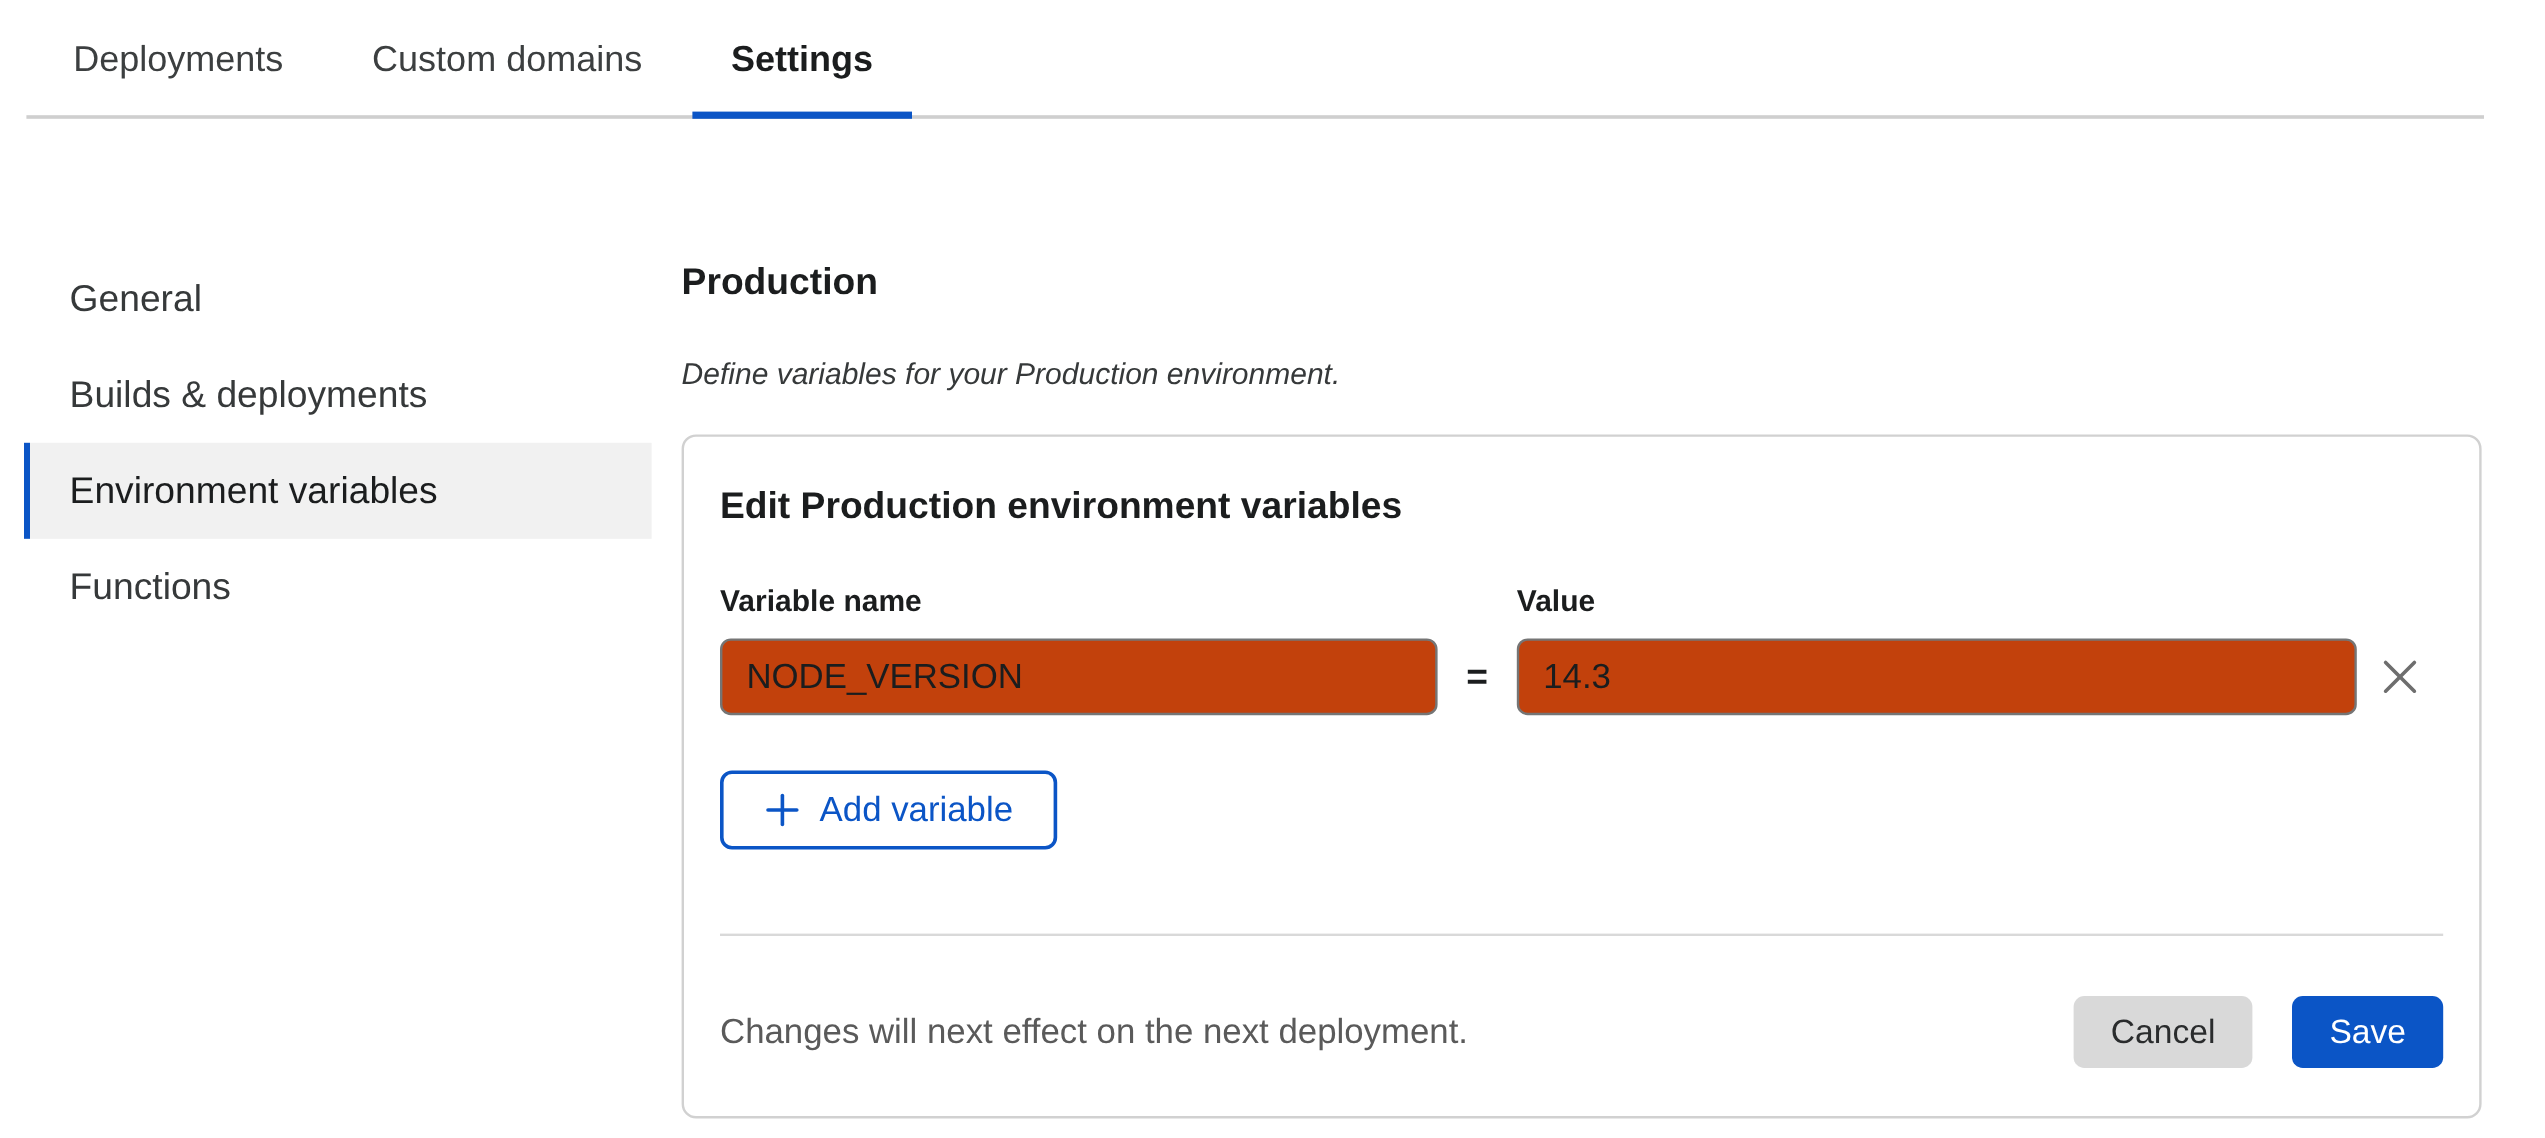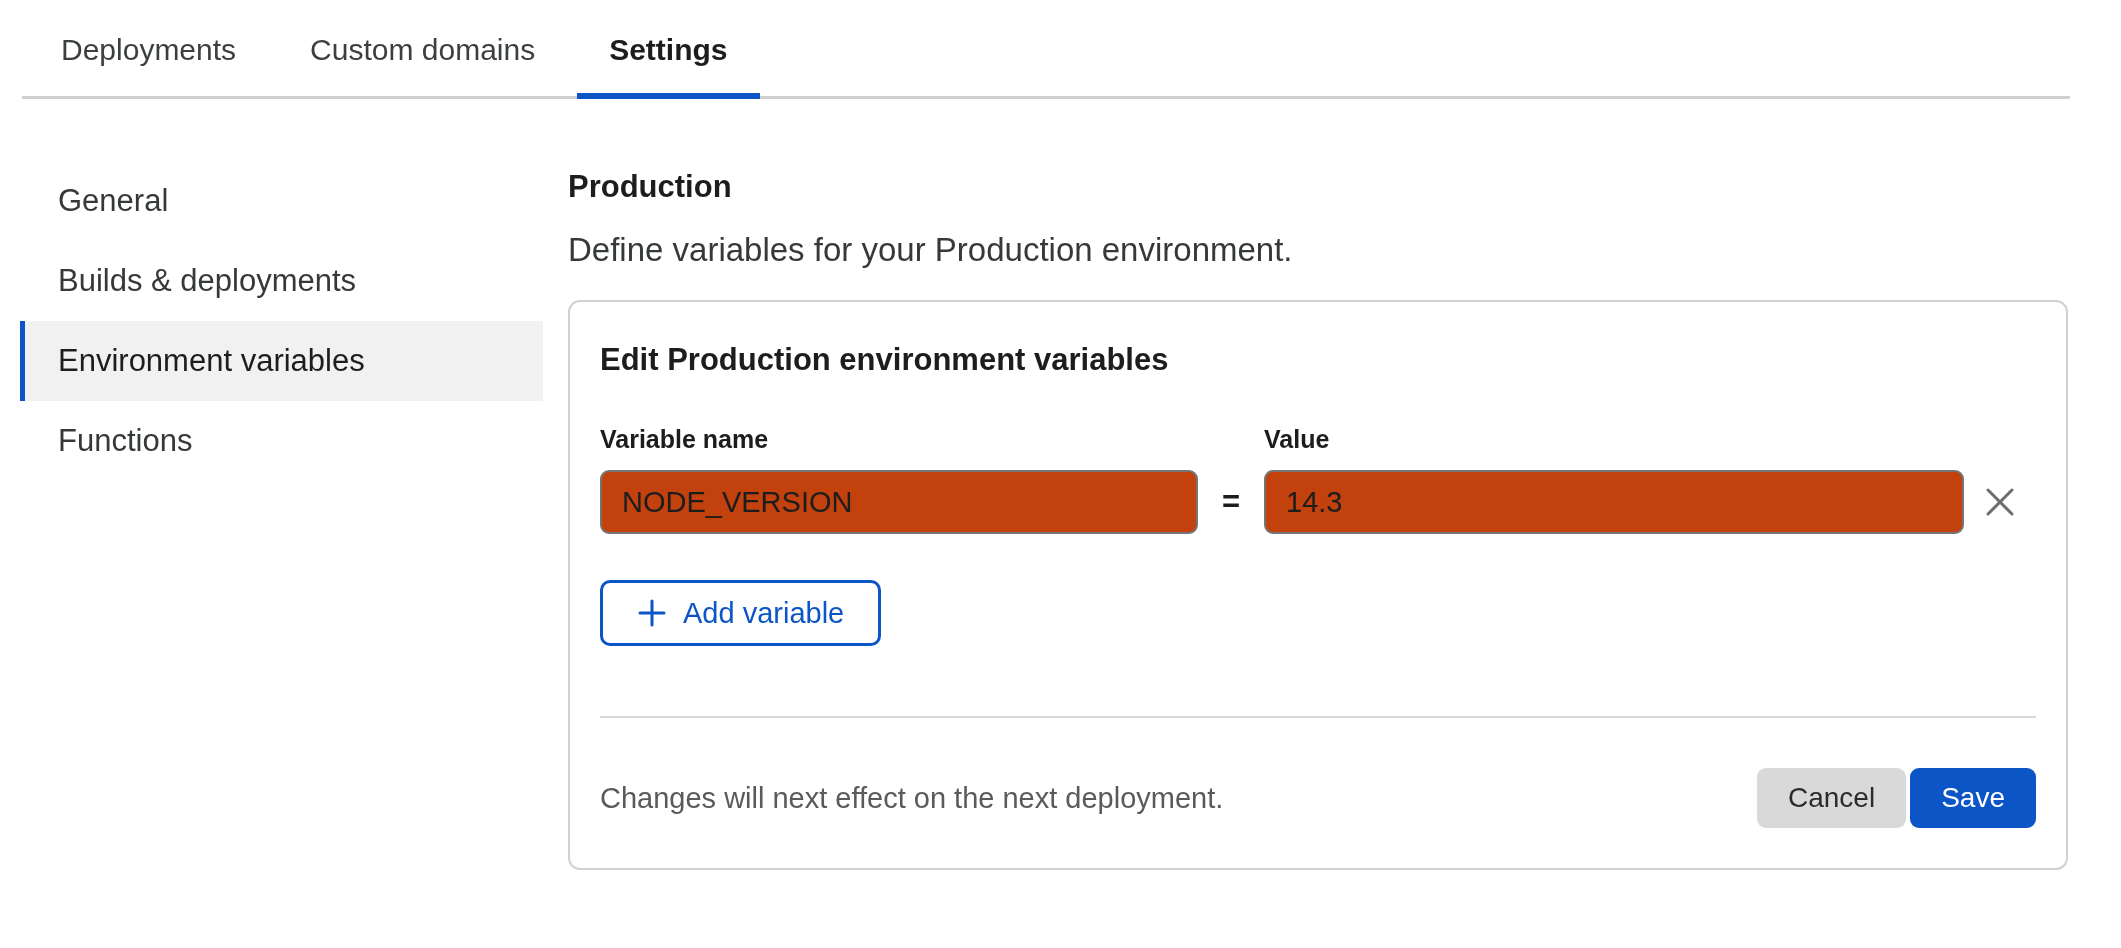--- a/index.html
+++ b/index.html
@@ -27,7 +27,7 @@
   .tab.active{font-weight:700;color:var(--ink);}
   .tab.active::after{content:"";position:absolute;left:0;right:0;bottom:0;height:6px;background:var(--blue);z-index:1;}
   
-  .content{display:flex;padding-top:62px;}
+  .content{display:flex;padding-top:110px;}
   .sidebar{margin-left:20px;width:523px;flex:none;}
   .side-item{
     display:flex;align-items:center;height:80px;padding-left:33px;

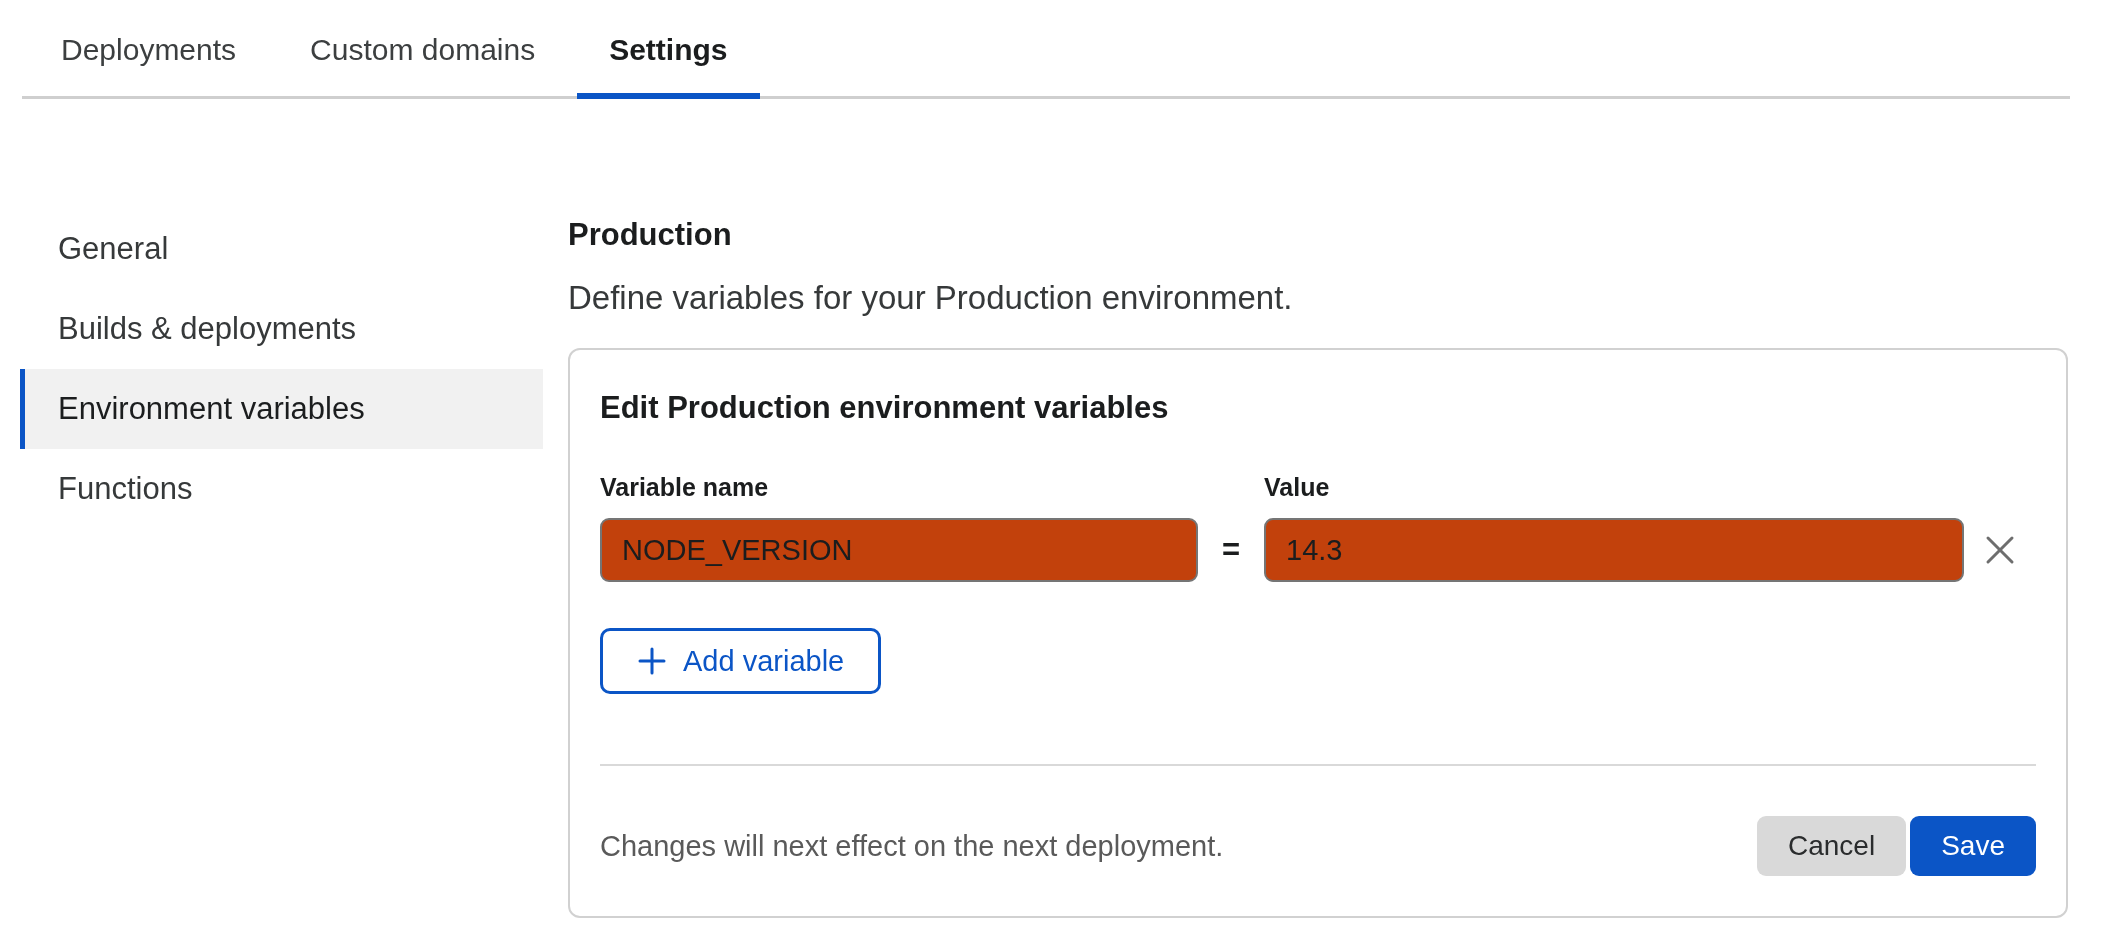--- a/index.html
+++ b/index.html
@@ -36,7 +36,7 @@
   .side-item.active{background:#f1f1f1;border-left-color:var(--blue);font-weight:400;color:var(--ink);}
   main{flex:1;margin-left:25px;margin-right:53px;}
   .section-title{font-size:31px;font-weight:700;color:var(--ink);margin:6px 0 0;line-height:39px;}
-  .section-subtitle{font-size:33px;color:var(--body);margin:26px 0 0;line-height:36px;}
+  .section-subtitle{font-size:25px;color:var(--body);margin:40px 0 0;line-height:36px;font-style:italic;}
   
   .card{margin-top:32px;border:2px solid var(--card-border);border-radius:12px;padding:40px 30px;}
   .card-title{font-size:31px;font-weight:700;color:var(--ink);margin:0;line-height:36px;}

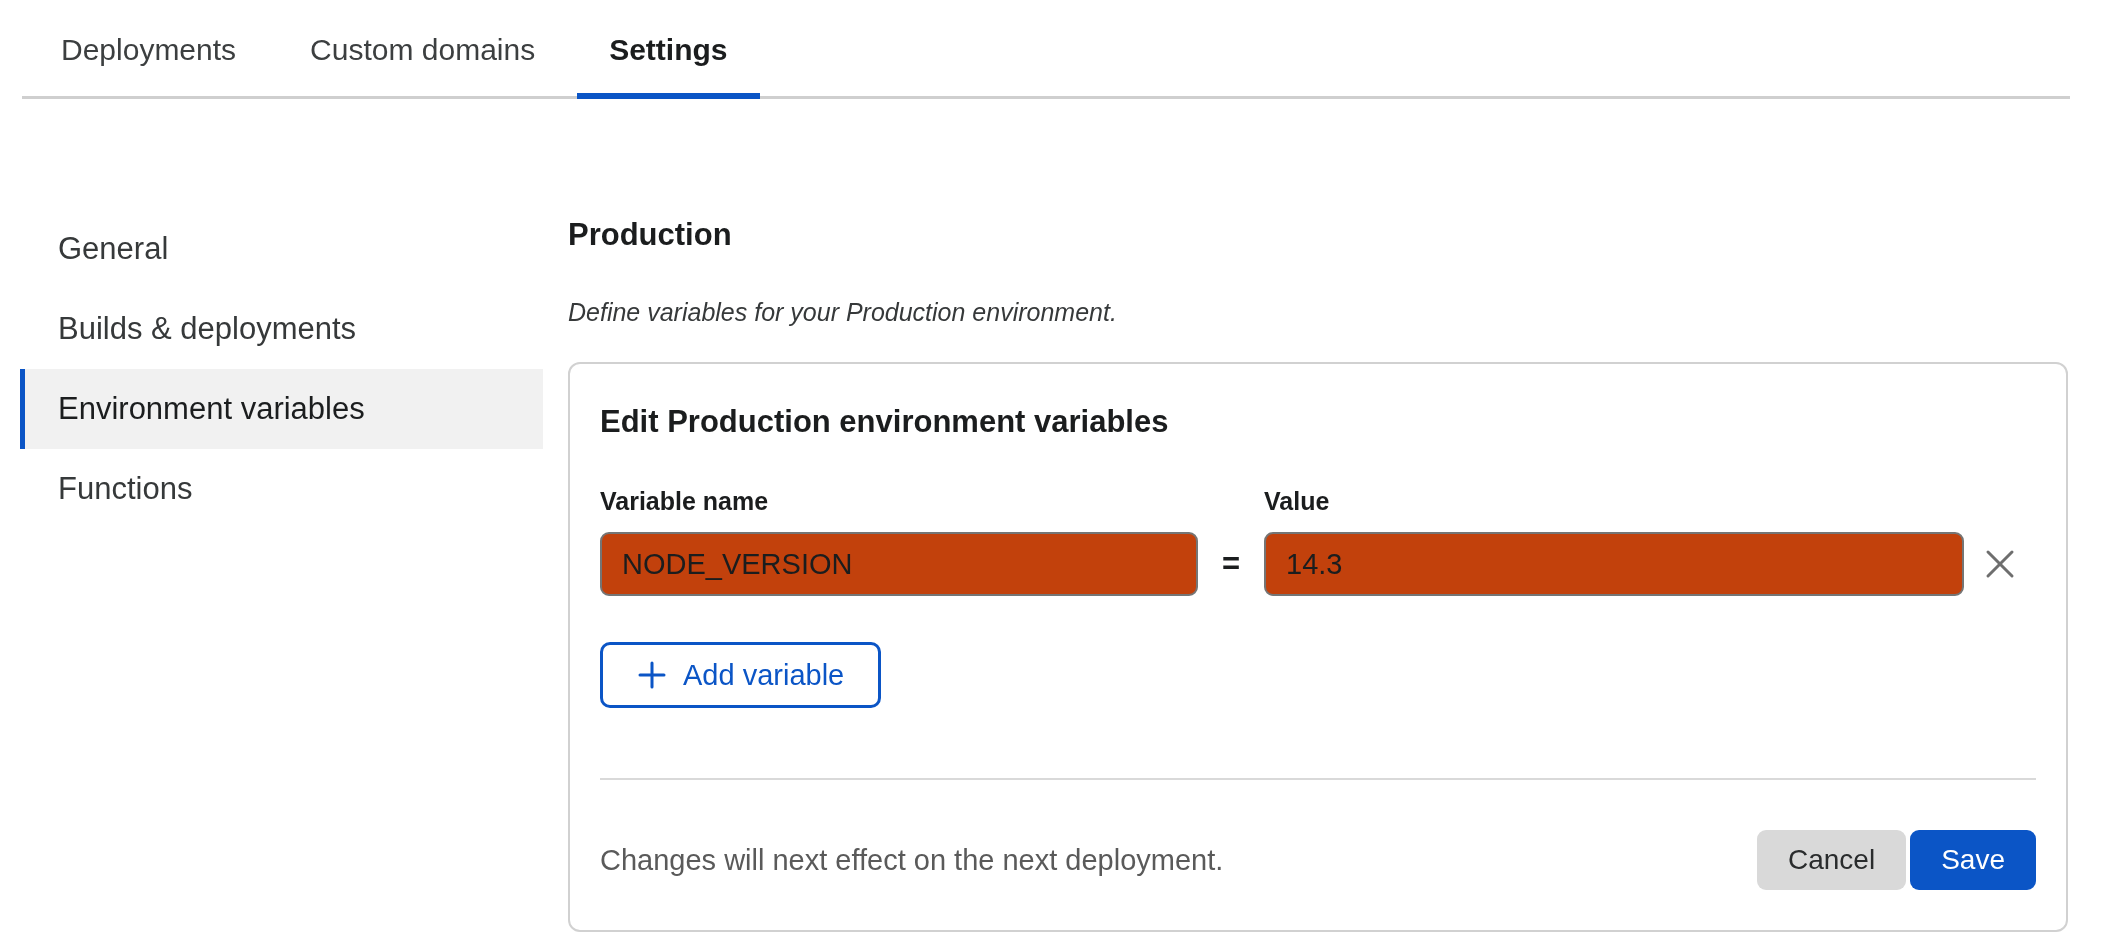--- a/index.html
+++ b/index.html
@@ -65,7 +65,7 @@
   .divider{height:2px;background:#d9d9d9;margin-top:70px;}
   .card-footer{margin-top:50px;display:flex;align-items:center;justify-content:space-between;}
   .footer-note{font-size:29px;color:var(--muted);}
-  .actions{display:flex;gap:4px;}
+  .actions{display:flex;gap:33px;}
   .btn{height:60px;border:none;border-radius:9px;font-size:28px;padding:0 31px;cursor:pointer;font-family:inherit;}
   .btn-cancel{background:#d9d9d9;color:#2a2c2d;}
   .btn-save{background:var(--blue);color:#ffffff;text-align:right;}

